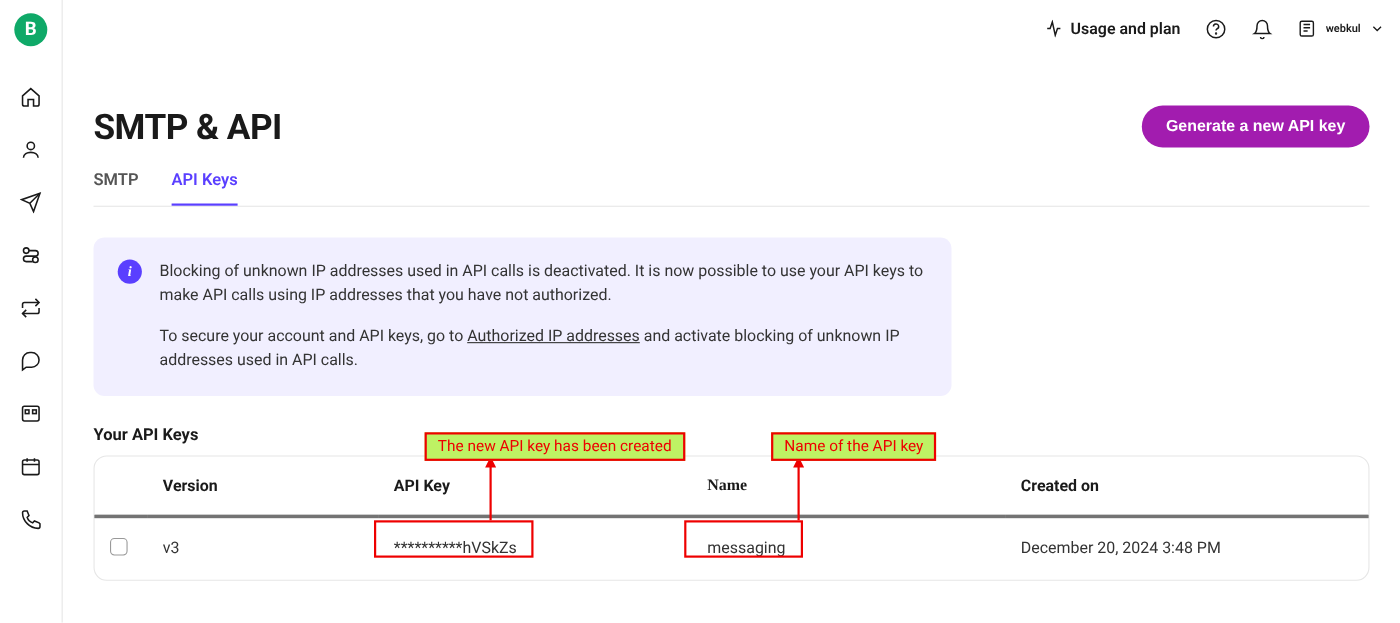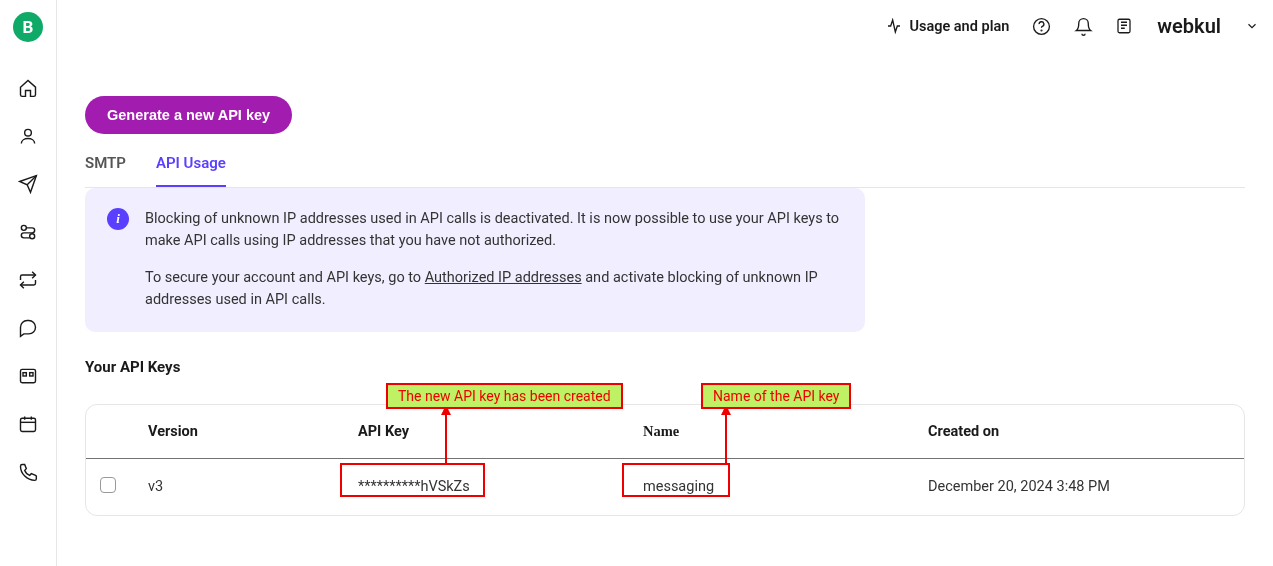--- a/index.html
+++ b/index.html
@@ -62,7 +62,7 @@
     cursor:pointer;
   }
   .topbar-icon svg{width:19px;height:19px;stroke:#1a1a1a;fill:none;stroke-width:1.7;}
-  .user-menu{display:flex;align-items:center;gap:24px;font-weight:600;font-size:20px;cursor:pointer;}
+  .user-menu{display:flex;align-items:center;gap:8px;font-weight:600;font-size:10px;cursor:pointer;}
 
   
   .main {

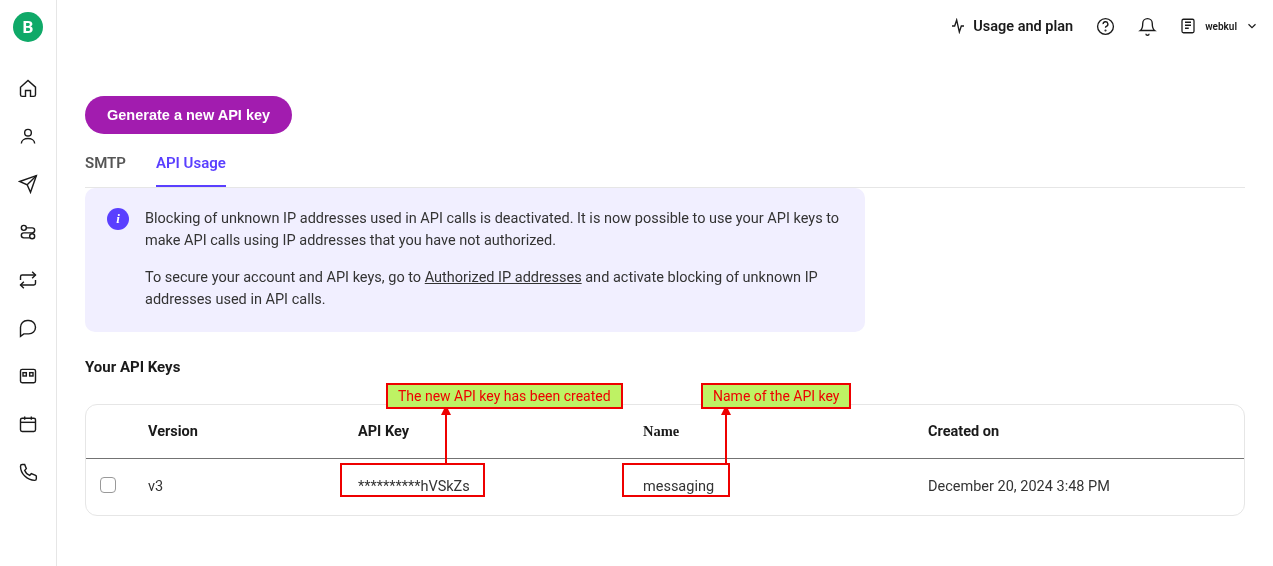--- a/index.html
+++ b/index.html
@@ -209,6 +209,7 @@
 
 <div class="main">
   <div class="page-head">
+    <h1 class="page-title">SMTP &amp; API</h1>
     <button class="gen-btn">Generate a new API key</button>
   </div>
 

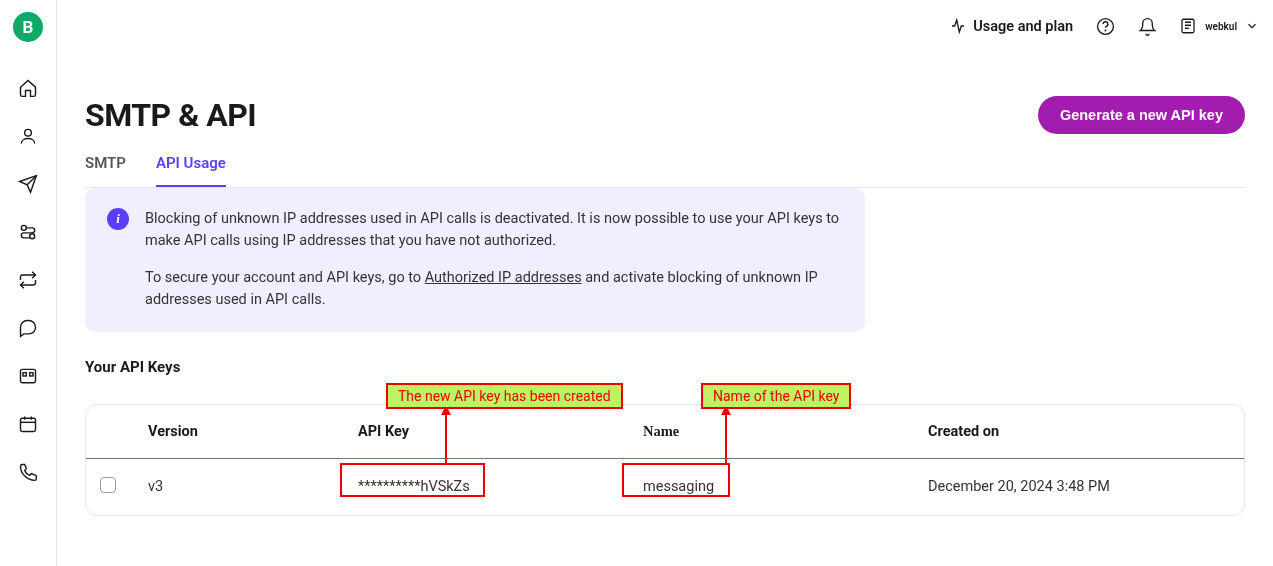--- a/index.html
+++ b/index.html
@@ -78,7 +78,7 @@
     padding:11px 22px;font-size:14.5px;font-weight:600;cursor:pointer;
   }
 
-  .tabs {display:flex;gap:30px;border-bottom:1px solid #e6e6e6;}
+  .tabs {display:flex;gap:30px;border-bottom:1px solid #e6e6e6;margin-bottom:28px;}
   .tab {padding:0 0 13px 0;font-size:15px;font-weight:600;color:#555;cursor:pointer;border-bottom:2px solid transparent;}
   .tab.active{color:#5a3fff;border-bottom-color:#5a3fff;}
 

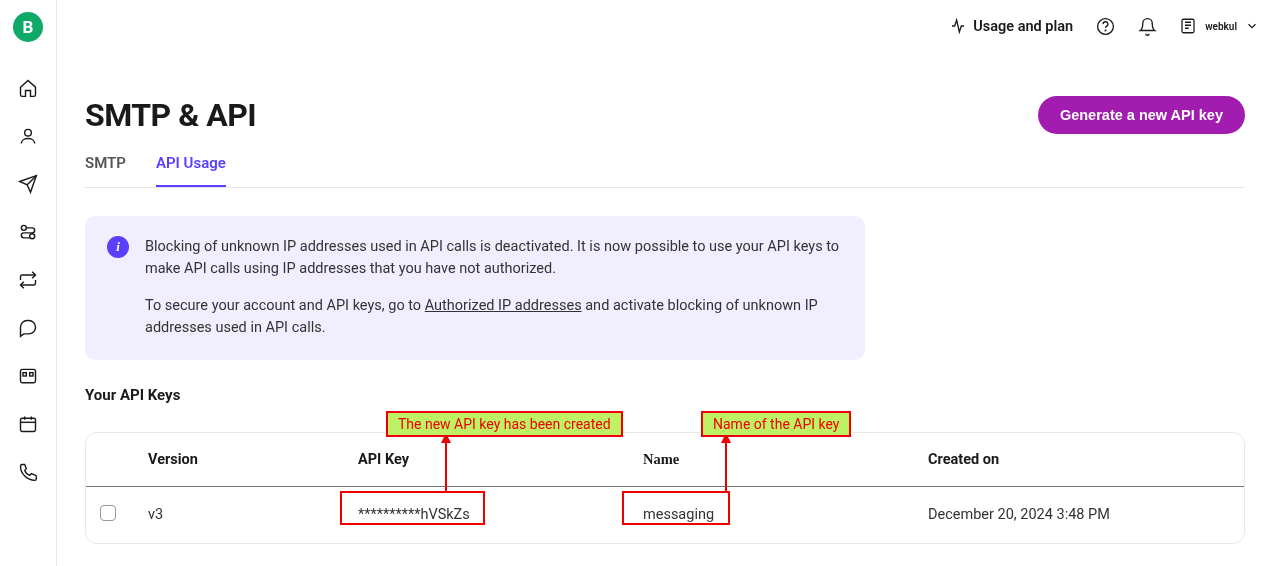--- a/index.html
+++ b/index.html
@@ -215,7 +215,7 @@
 
   <div class="tabs">
     <div class="tab">SMTP</div>
-    <div class="tab active">API Usage</div>
+    <div class="tab active">API Keys</div>
   </div>
 
   <div class="info-box">

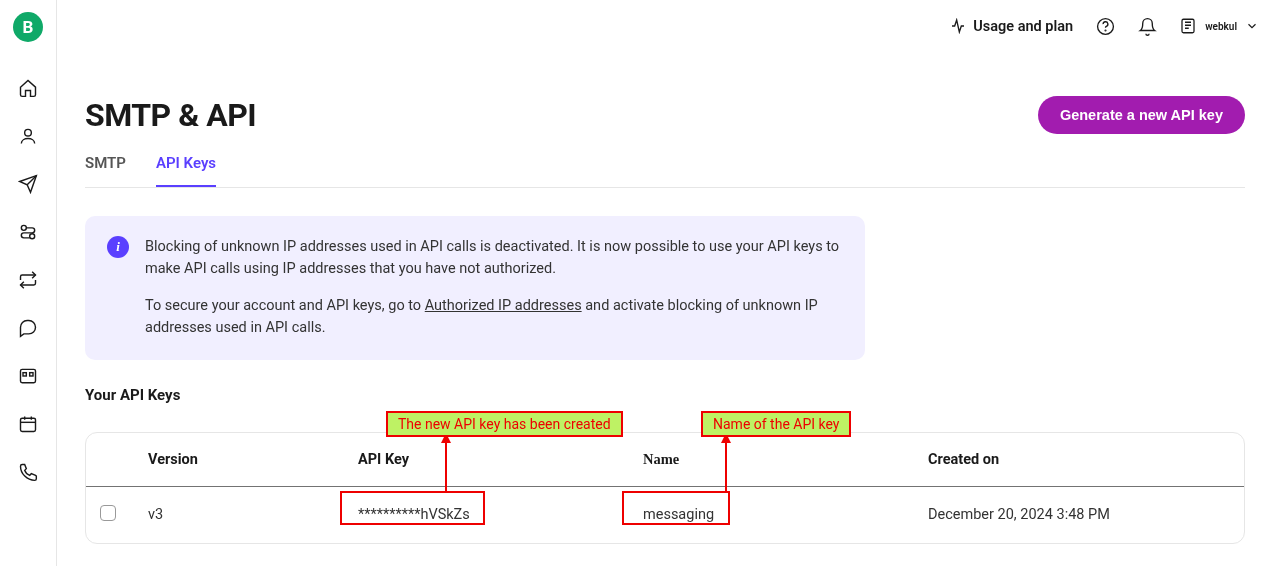--- a/index.html
+++ b/index.html
@@ -96,7 +96,7 @@
   .info-text p:last-child{margin-bottom:0;}
   .info-text a{color:#333;text-decoration:underline;cursor:pointer;}
 
-  .section-title{font-size:15px;font-weight:700;margin-bottom:28px;}
+  .section-title{font-size:15px;font-weight:700;margin-bottom:10px;}
 
   .table-wrap{border:1px solid #e6e6e6;border-radius:12px;overflow:visible;position:relative;}
   table{width:100%;border-collapse:collapse;}

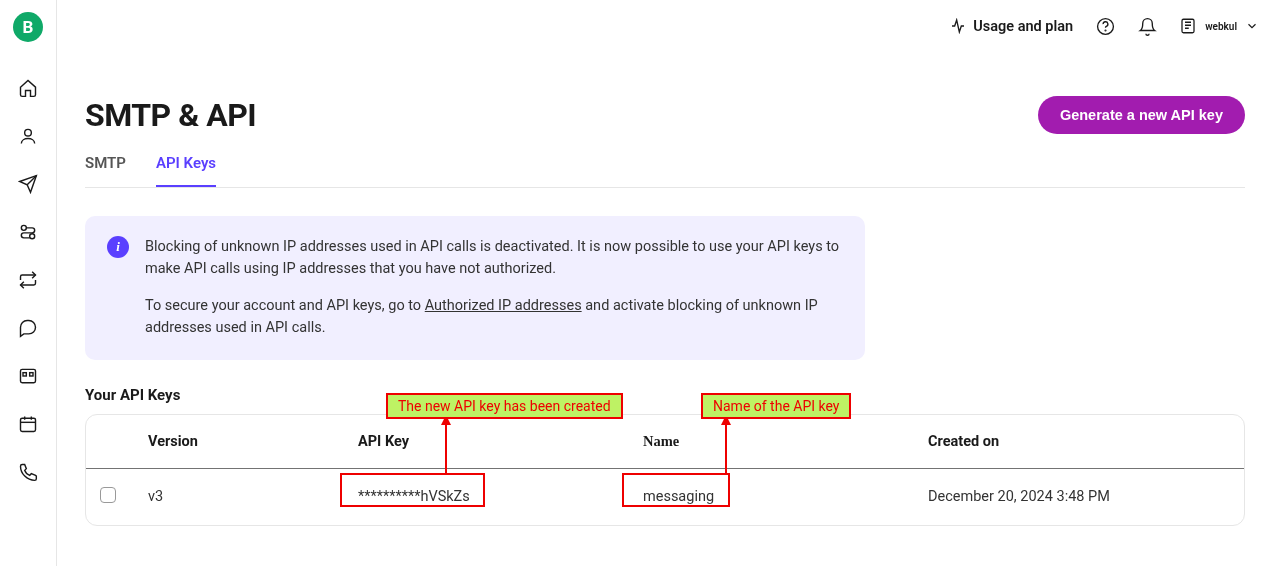--- a/index.html
+++ b/index.html
@@ -101,7 +101,7 @@
   .table-wrap{border:1px solid #e6e6e6;border-radius:12px;overflow:visible;position:relative;}
   table{width:100%;border-collapse:collapse;}
   th,td{text-align:left;padding:18px 14px;font-size:14.5px;}
-  th{font-weight:700;color:#1a1a1a;border-bottom:1px solid #737373;}
+  th{font-weight:700;color:#1a1a1a;border-bottom:3px solid #737373;}
   td{color:#333;}
   .cb{width:16px;height:16px;border:1.5px solid #999;border-radius:4px;cursor:pointer;display:inline-block;}
 

